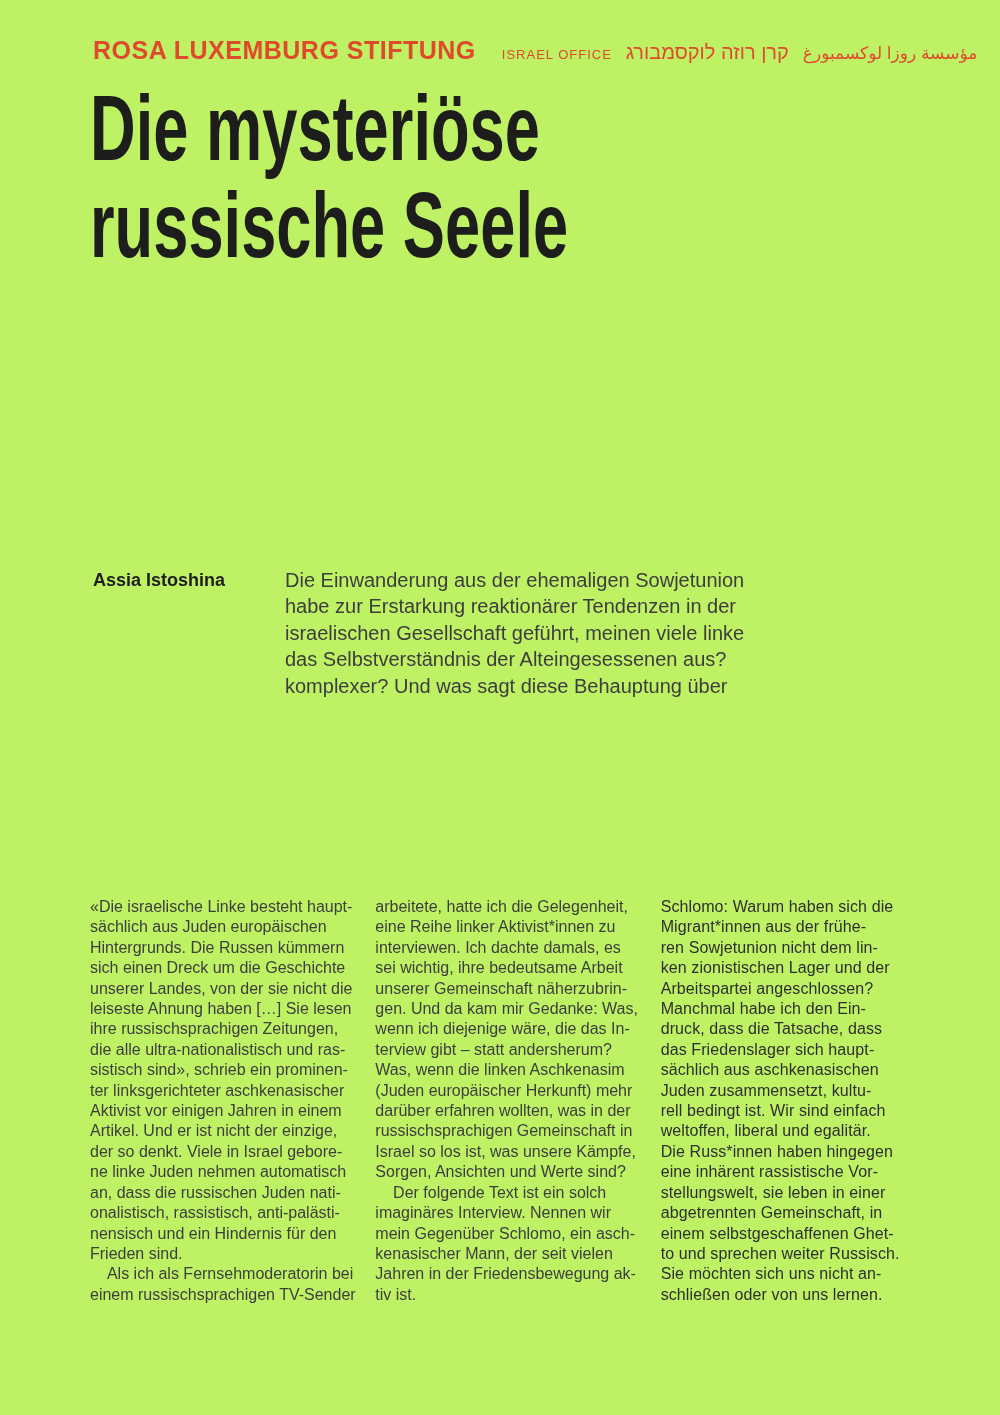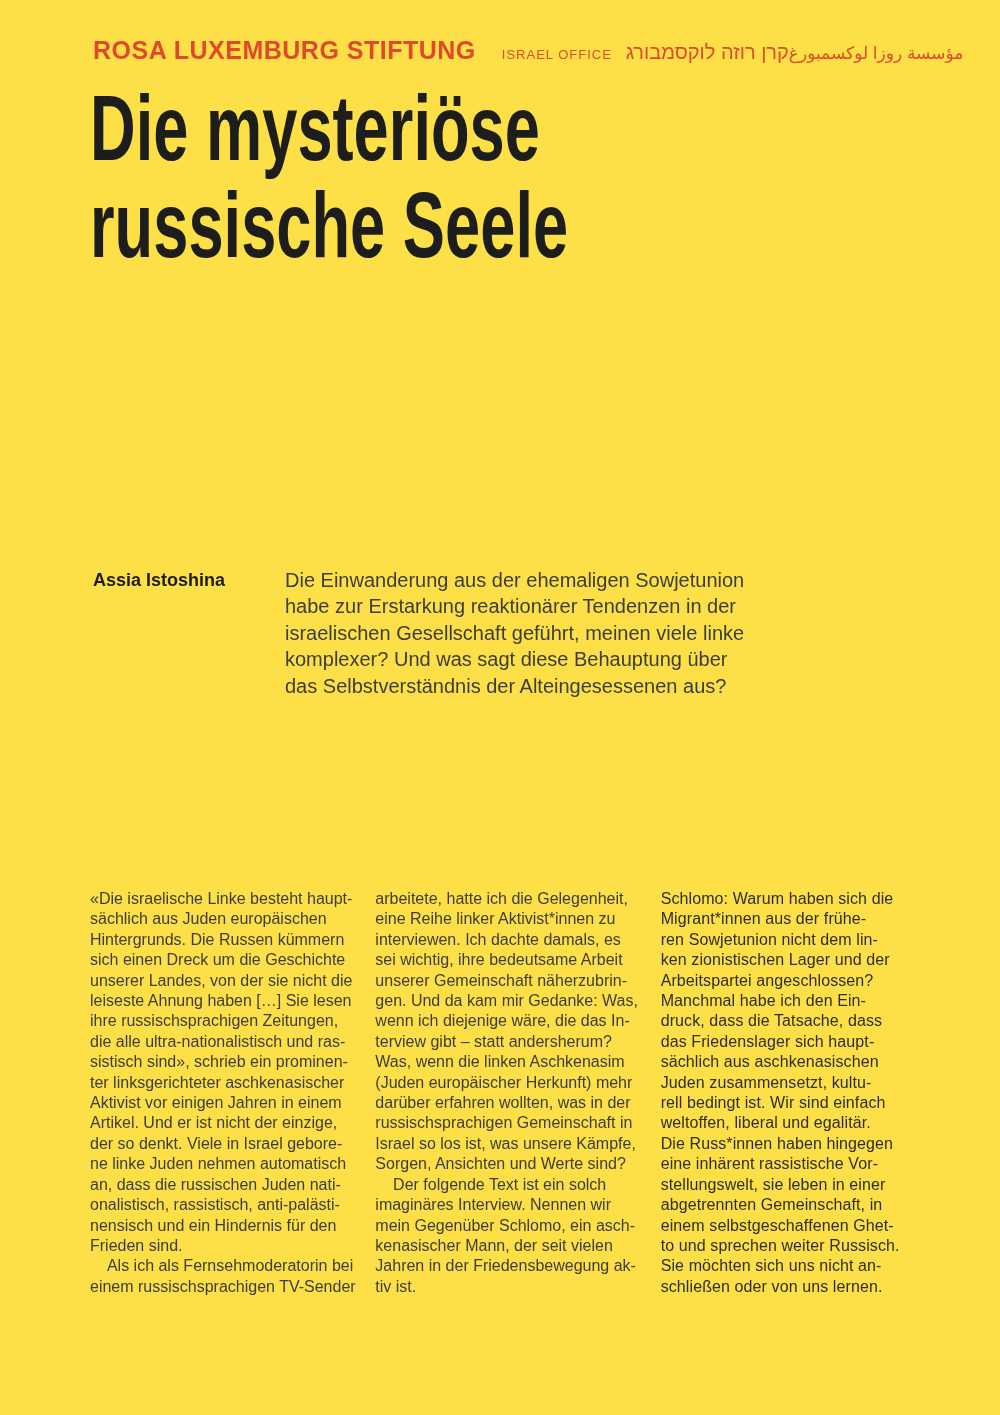--- a/index.html
+++ b/index.html
@@ -7,7 +7,7 @@
     position:relative;
     width:1000px;
     height:1415px;
-    background:#fde047;
+    background:#bef264;
     overflow:hidden;
     font-family:"Liberation Sans","DejaVu Sans",sans-serif;
   }

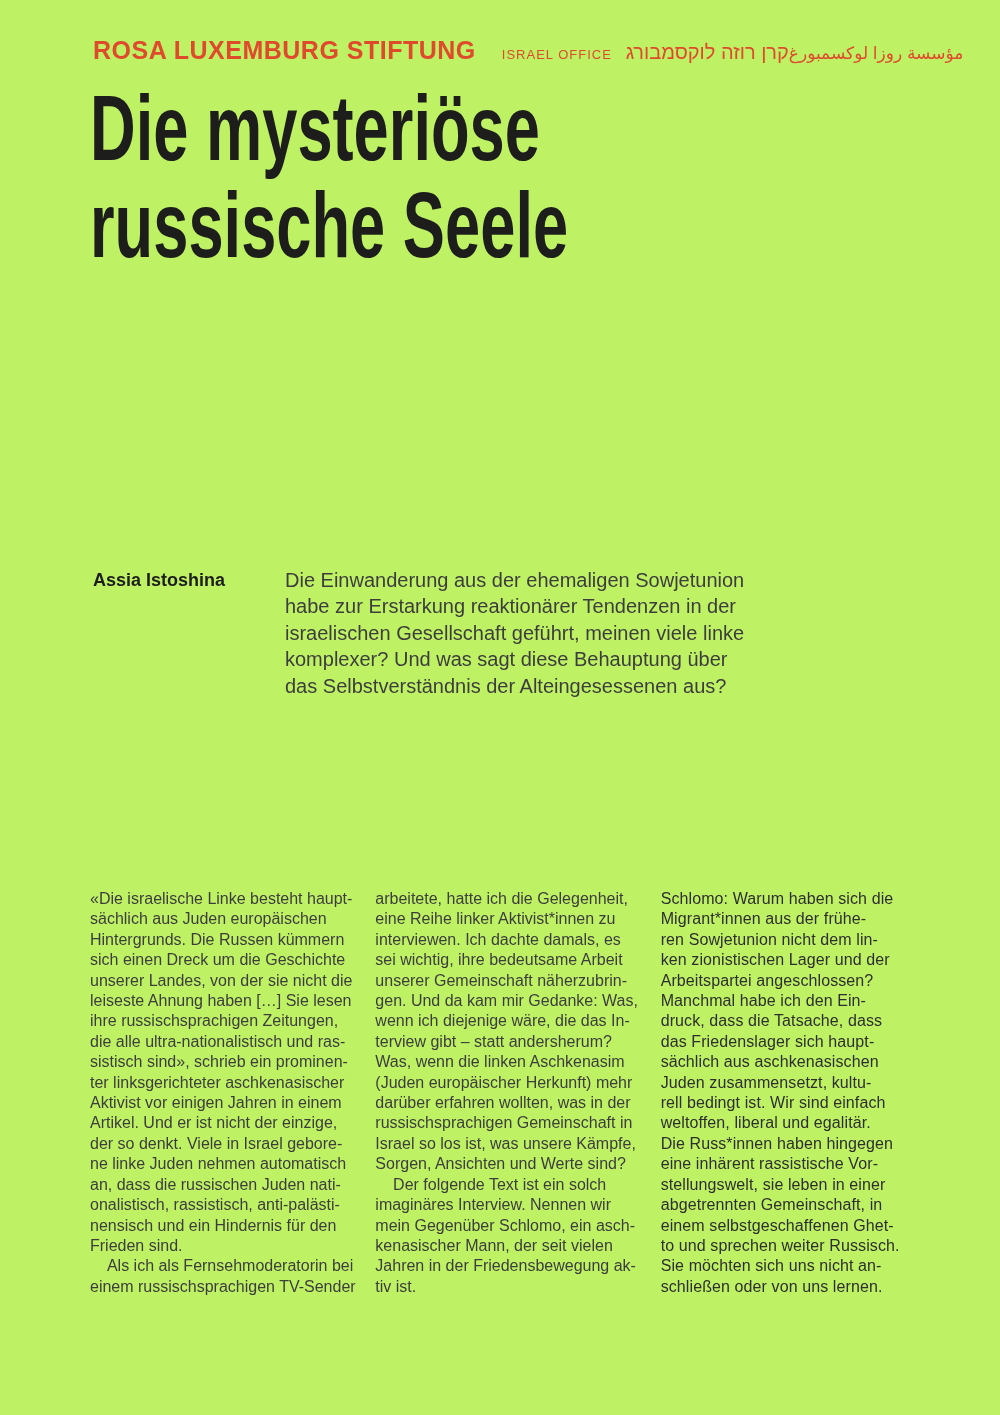--- a/index.html
+++ b/index.html
@@ -41,6 +41,7 @@
   .arabic{
     font-size:17px;
     font-weight:500;
+    margin-left:14px;
     direction:rtl;
   }
   

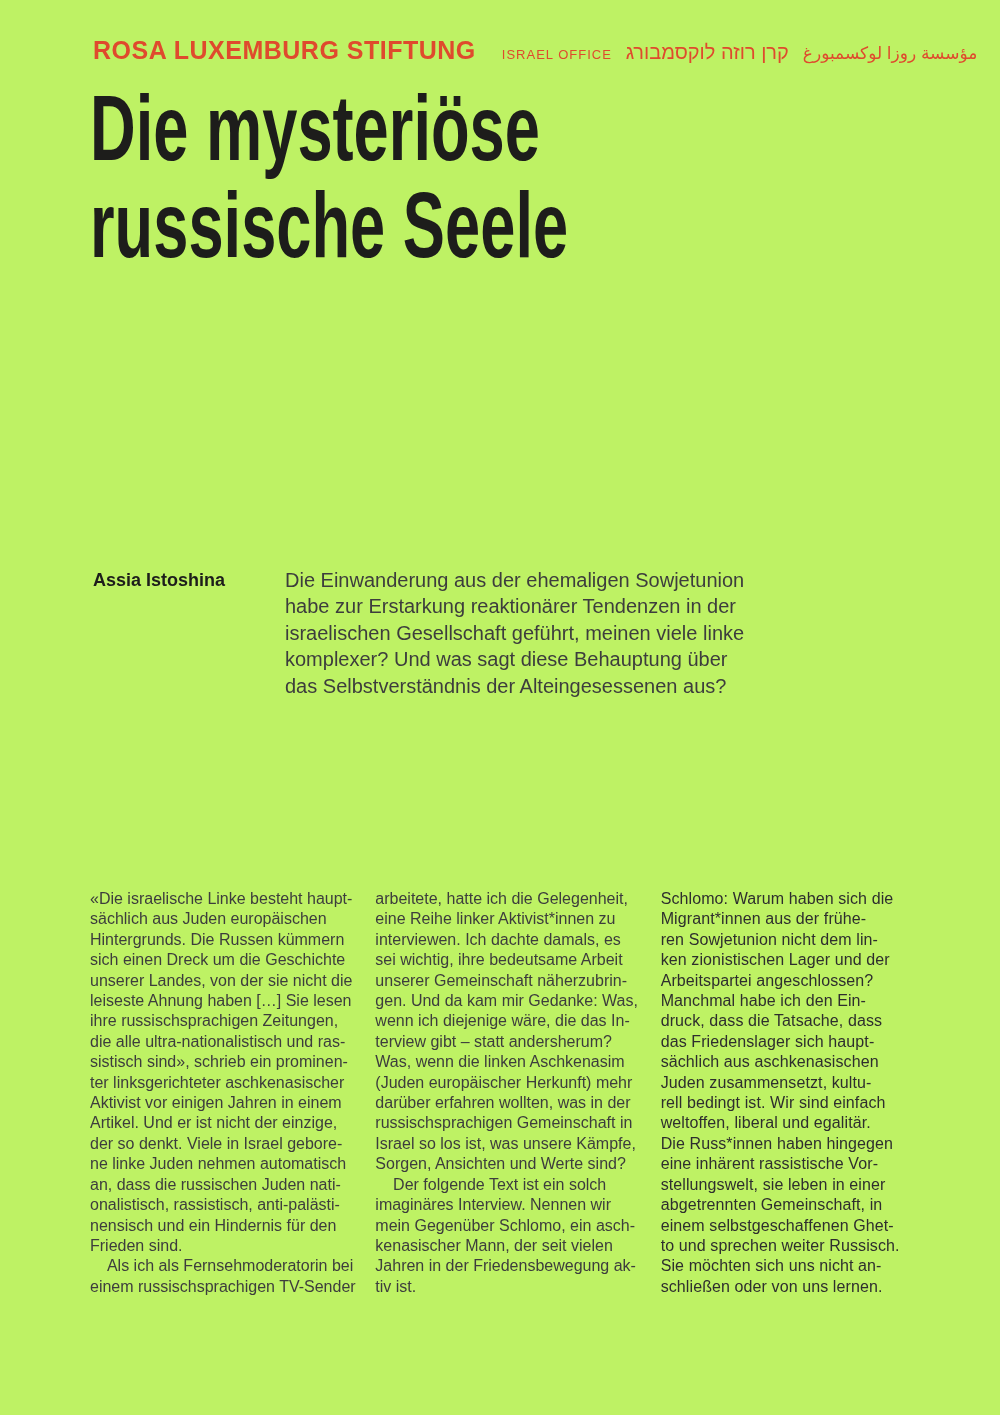--- a/index.html
+++ b/index.html
@@ -119,8 +119,8 @@
       <div class="tline">Die Einwanderung aus der ehemaligen Sowjetunion</div>
       <div class="tline">habe zur Erstarkung reaktionärer Tendenzen in der</div>
       <div class="tline">israelischen Gesellschaft geführt, meinen viele linke</div>
+      <div class="tline">das Selbstverständnis der Alteingesessenen aus?</div>
       <div class="tline">komplexer? Und was sagt diese Behauptung über</div>
-      <div class="tline">das Selbstverständnis der Alteingesessenen aus?</div>
     </div>
 
   <div class="columns">

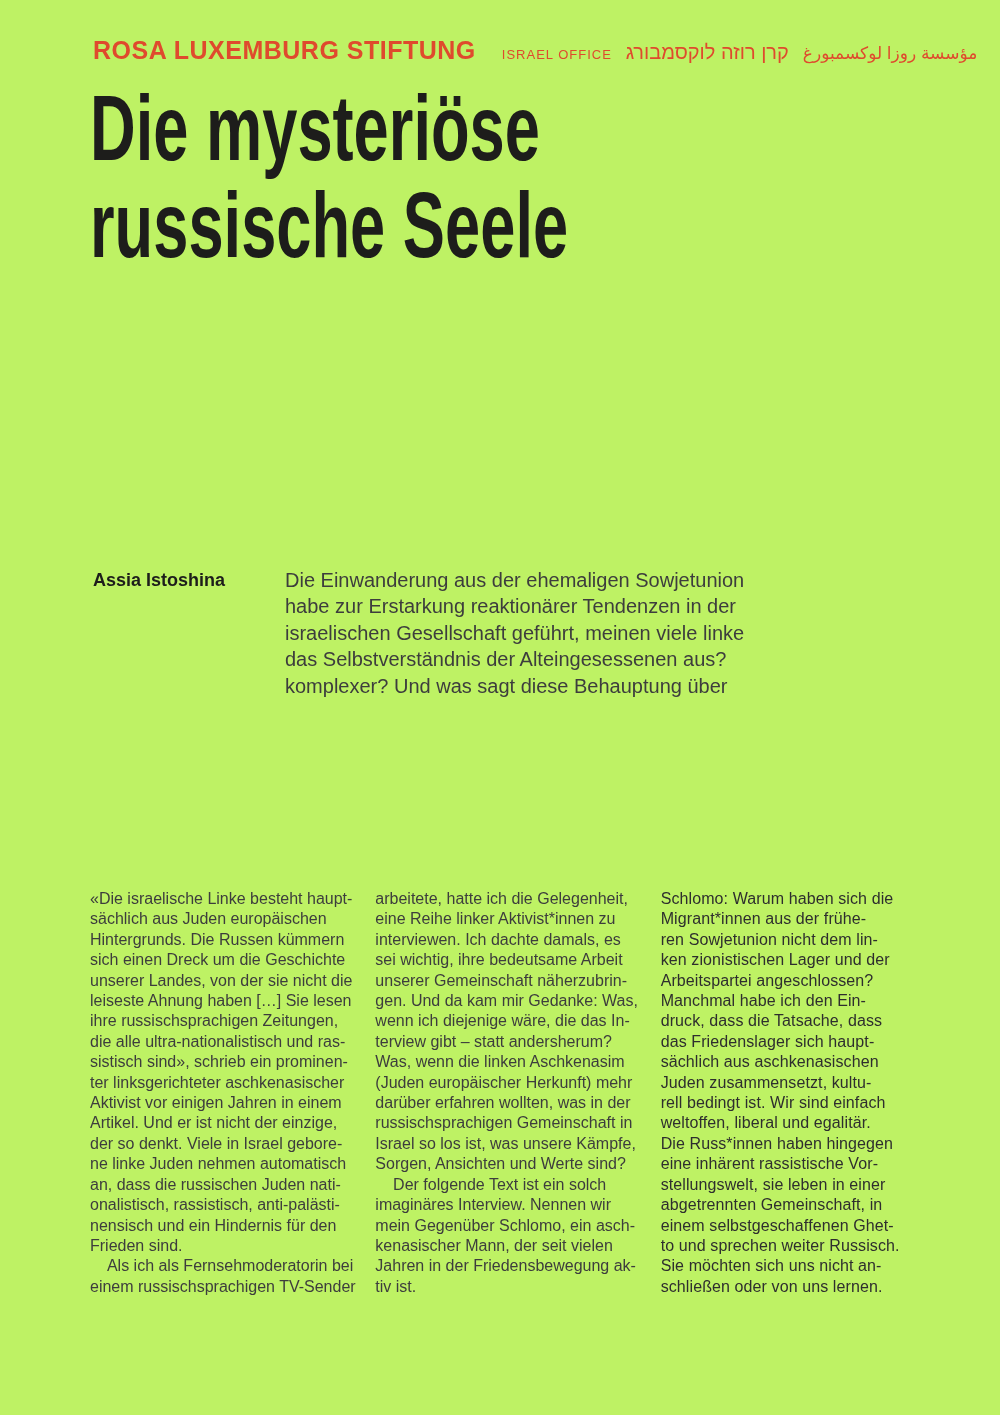--- a/index.html
+++ b/index.html
@@ -88,6 +88,7 @@
     font-size:16px;
     line-height:20.4px;
     color:#3d3d3d;
+    margin-top:8px;
   }
   .col .tline{white-space:pre;}
   .col-bold{

